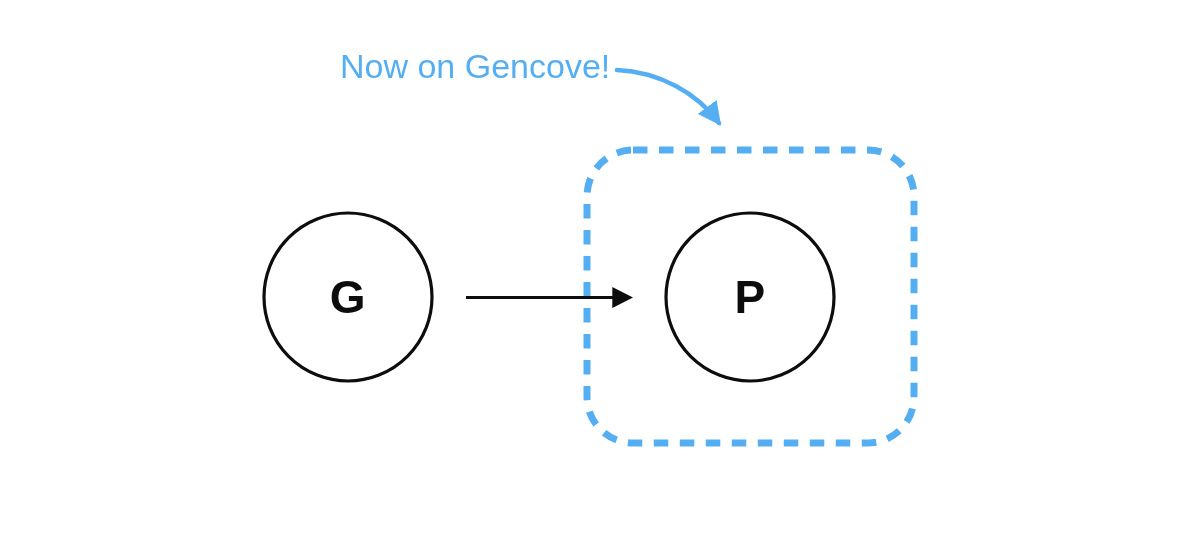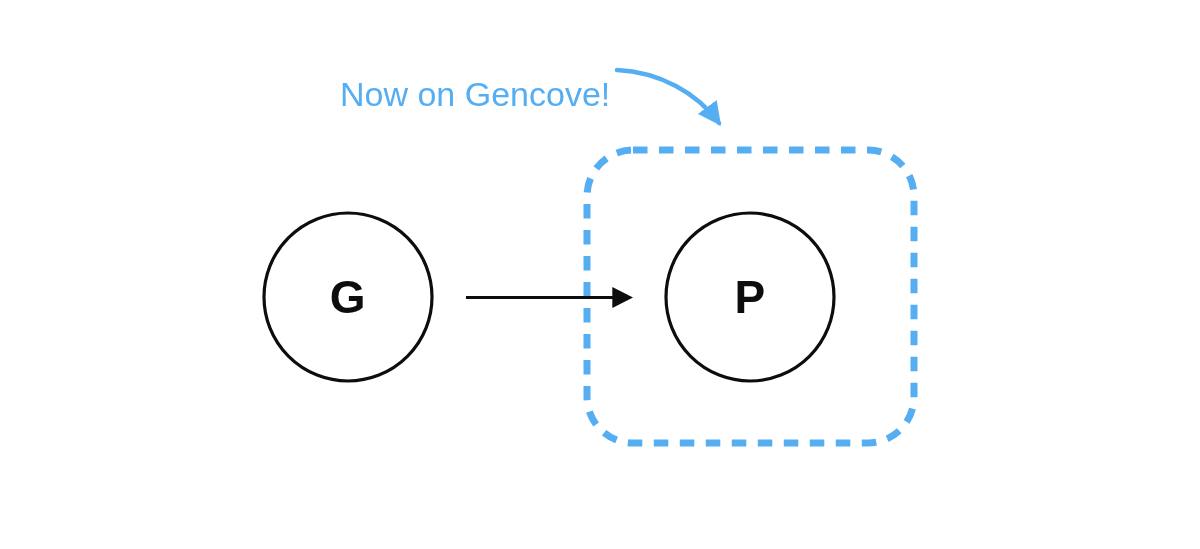--- a/index.html
+++ b/index.html
@@ -49,7 +49,6 @@
     color: #56aef2;
     white-space: nowrap;
     user-select: none;
-    margin-top: 28px;
   }
 </style>
 </head>

